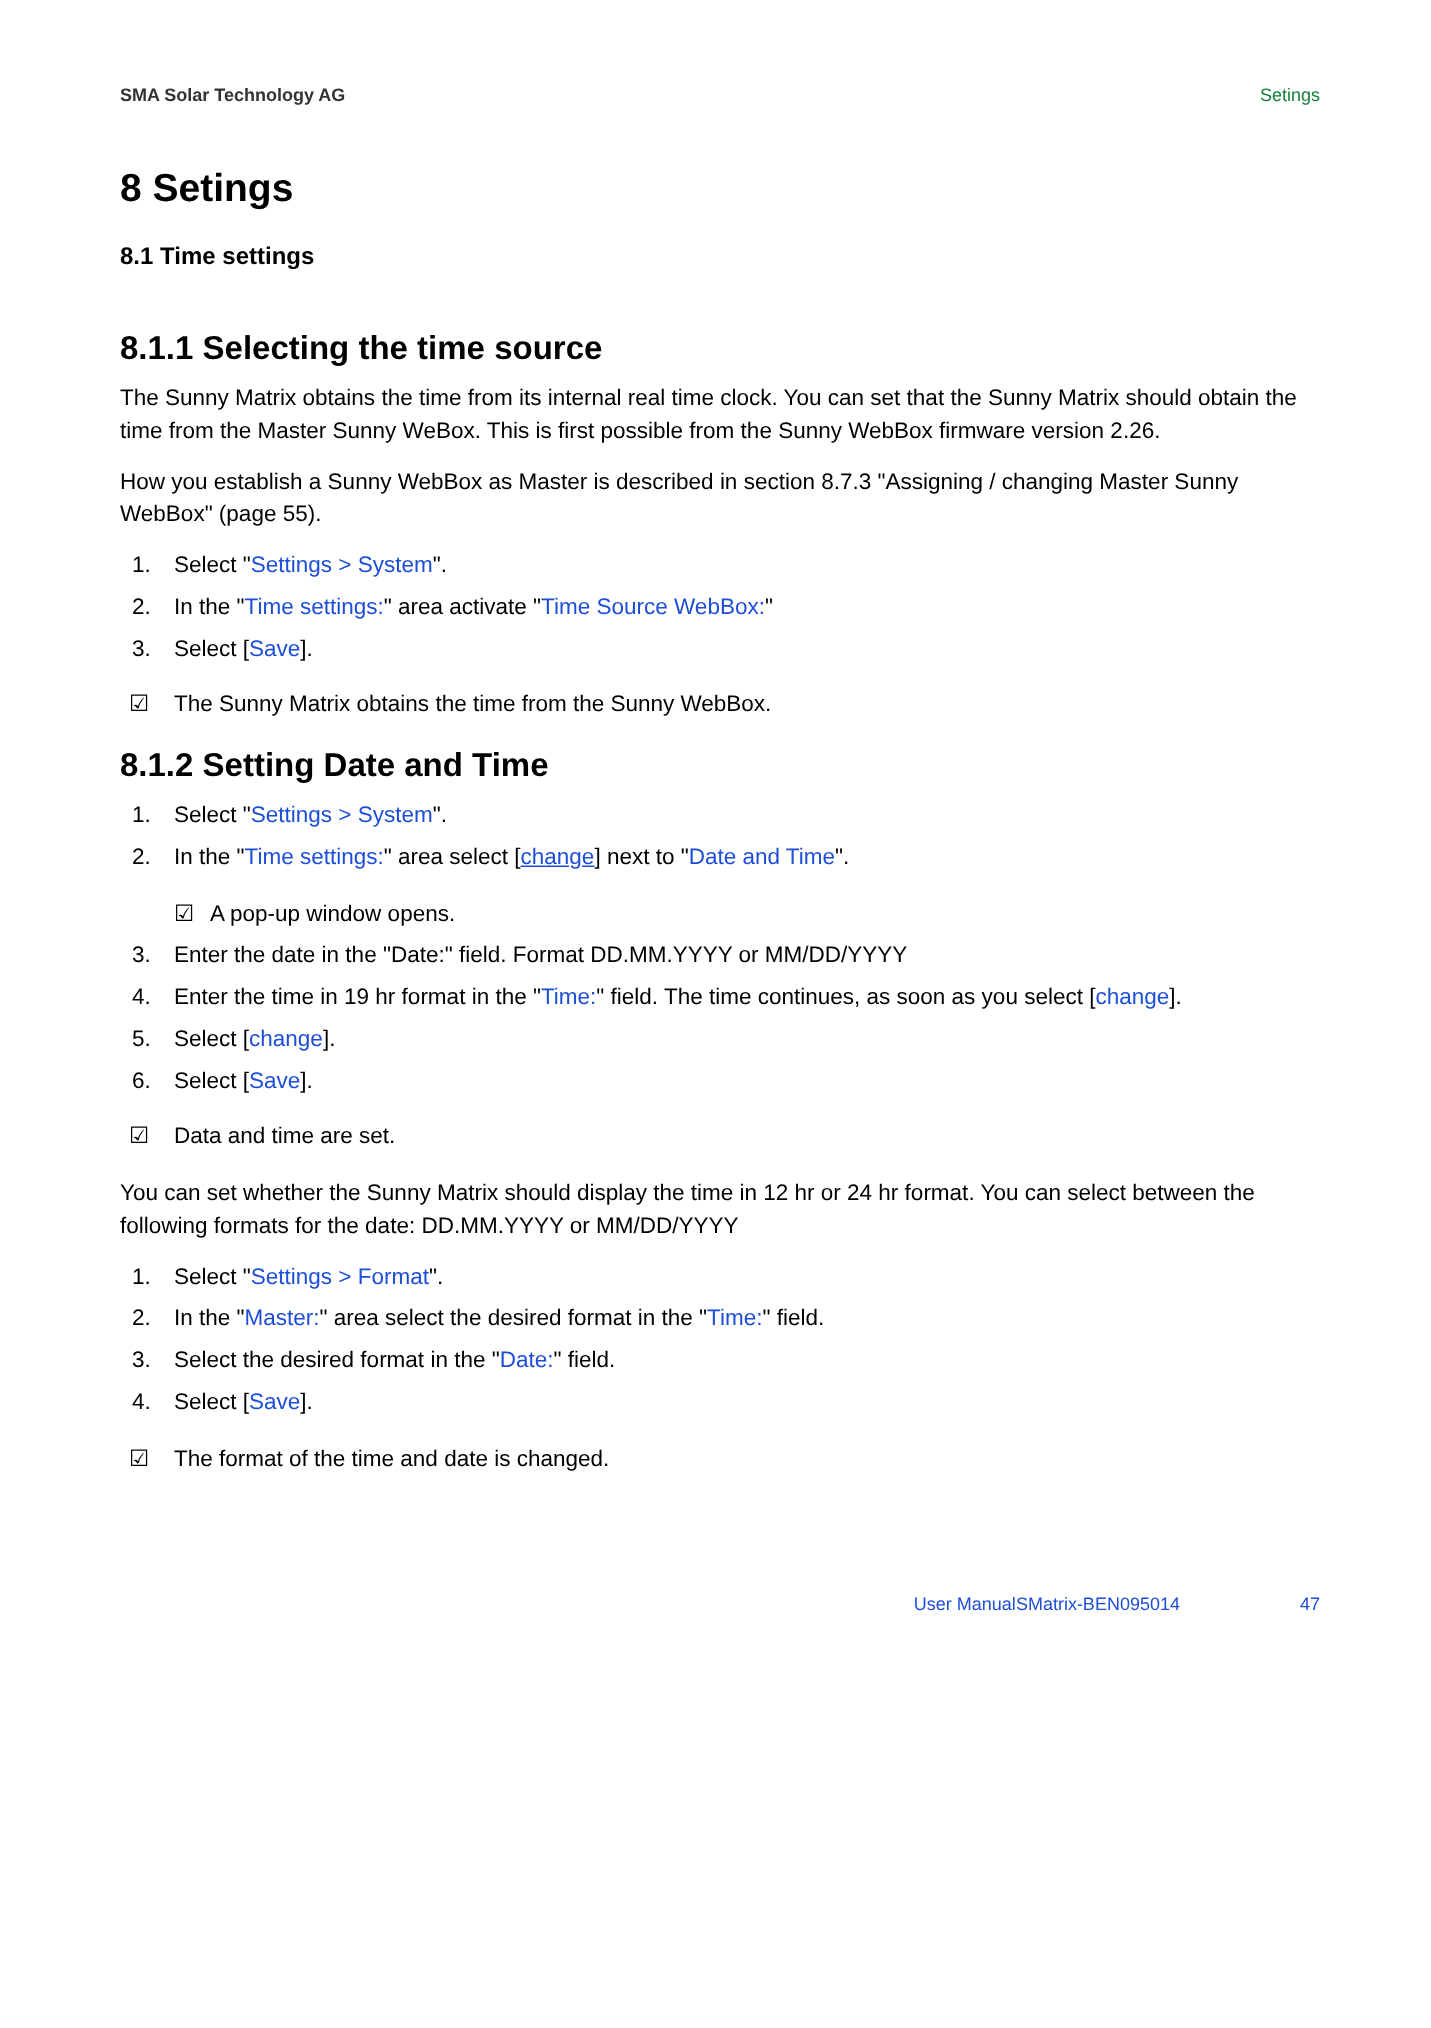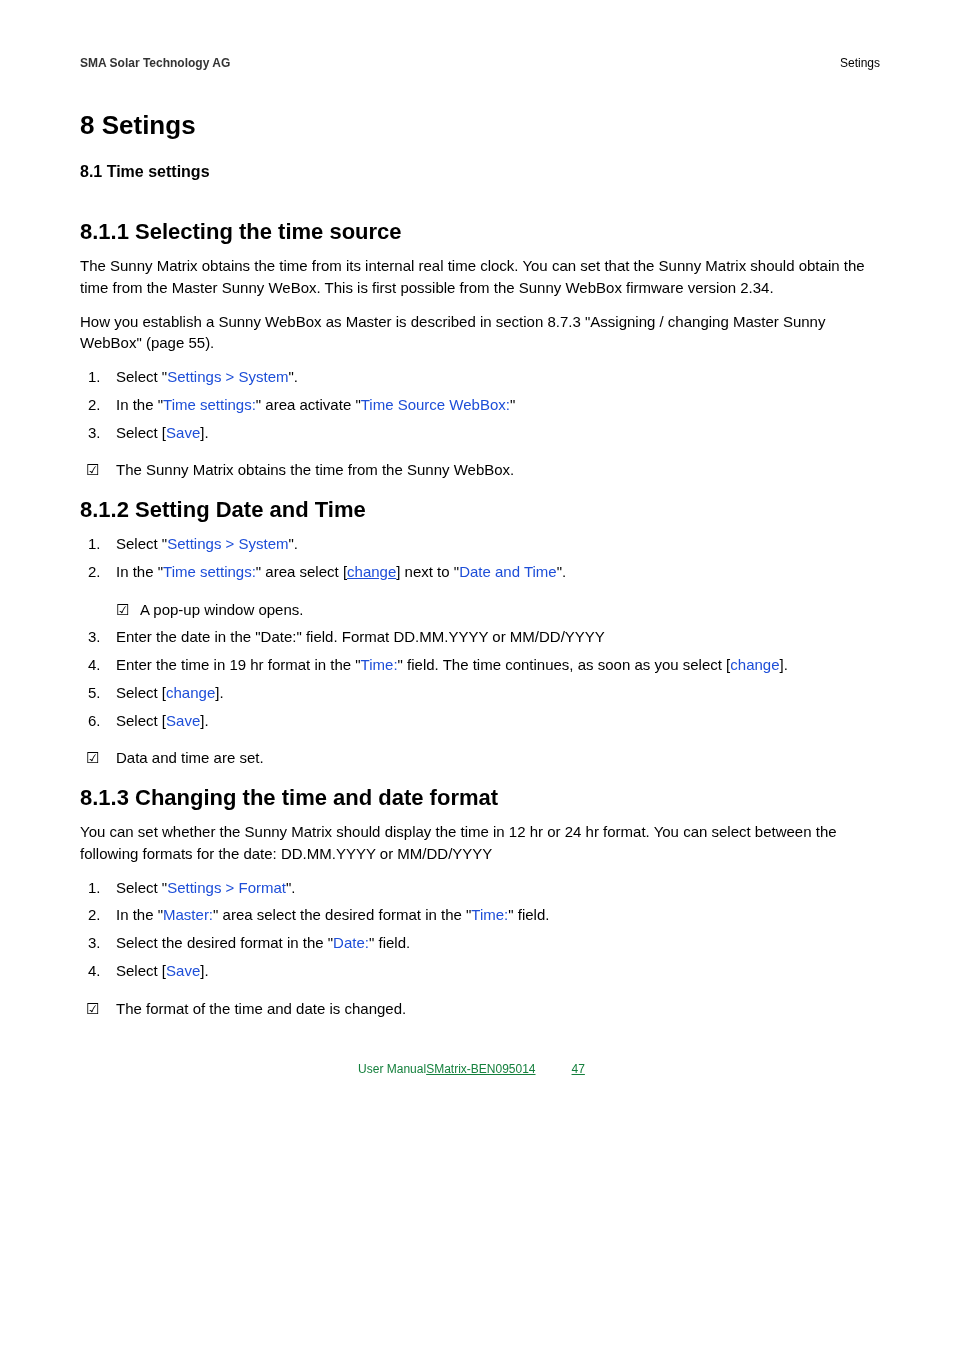--- a/index.html
+++ b/index.html
@@ -26,7 +26,7 @@
     margin-bottom: 34px;
   }
   .header-left { font-weight: bold; }
-  .header-right { font-weight: normal; color: #000000; text-align: right; }
+  .header-right { font-weight: normal; color: #15803d; text-align: right; }
   h1 {
     font-size: 26px;
     font-weight: bold;

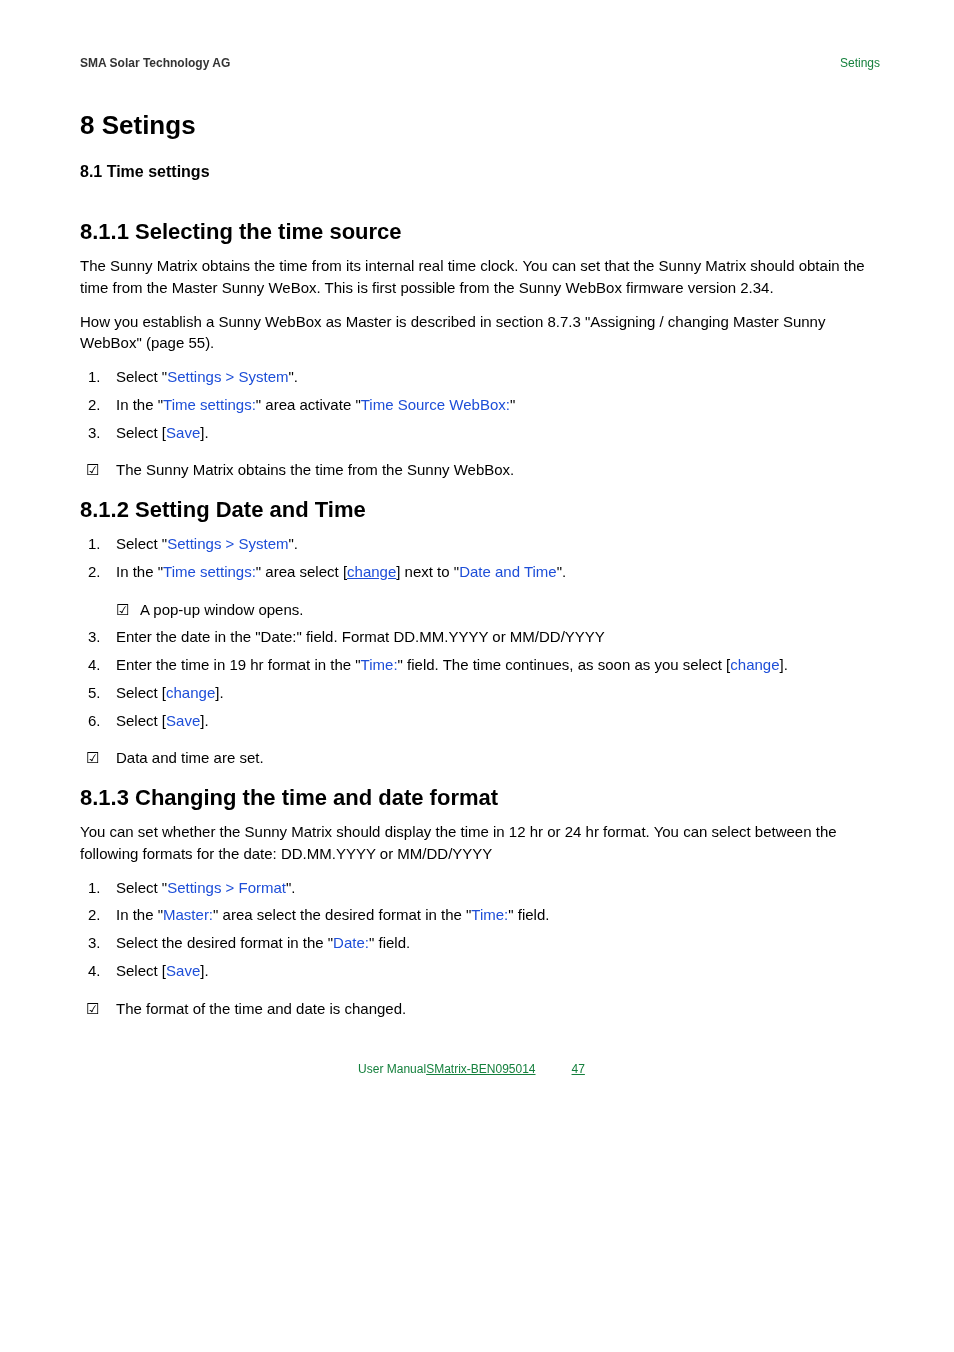--- a/index.html
+++ b/index.html
@@ -126,7 +126,7 @@
 
   <h3>8.1.1  Selecting the time source</h3>
 
-  <p class="para">The Sunny Matrix obtains the time from its internal real time clock. You can set that the Sunny Matrix should obtain the time from the Master Sunny WeBox. This is first possible from the Sunny WebBox firmware version 2.34.</p>
+  <p class="para">The Sunny Matrix obtains the time from its internal real time clock. You can set that the Sunny Matrix should obtain the time from the Master Sunny WeBox. This is first possible from the Sunny WebBox firmware version 2.26.</p>
   <p class="para">How you establish a Sunny WebBox as Master is described in section 8.7.3 "Assigning / changing Master Sunny WebBox" (page 55).</p>
 
   <ol class="steps">

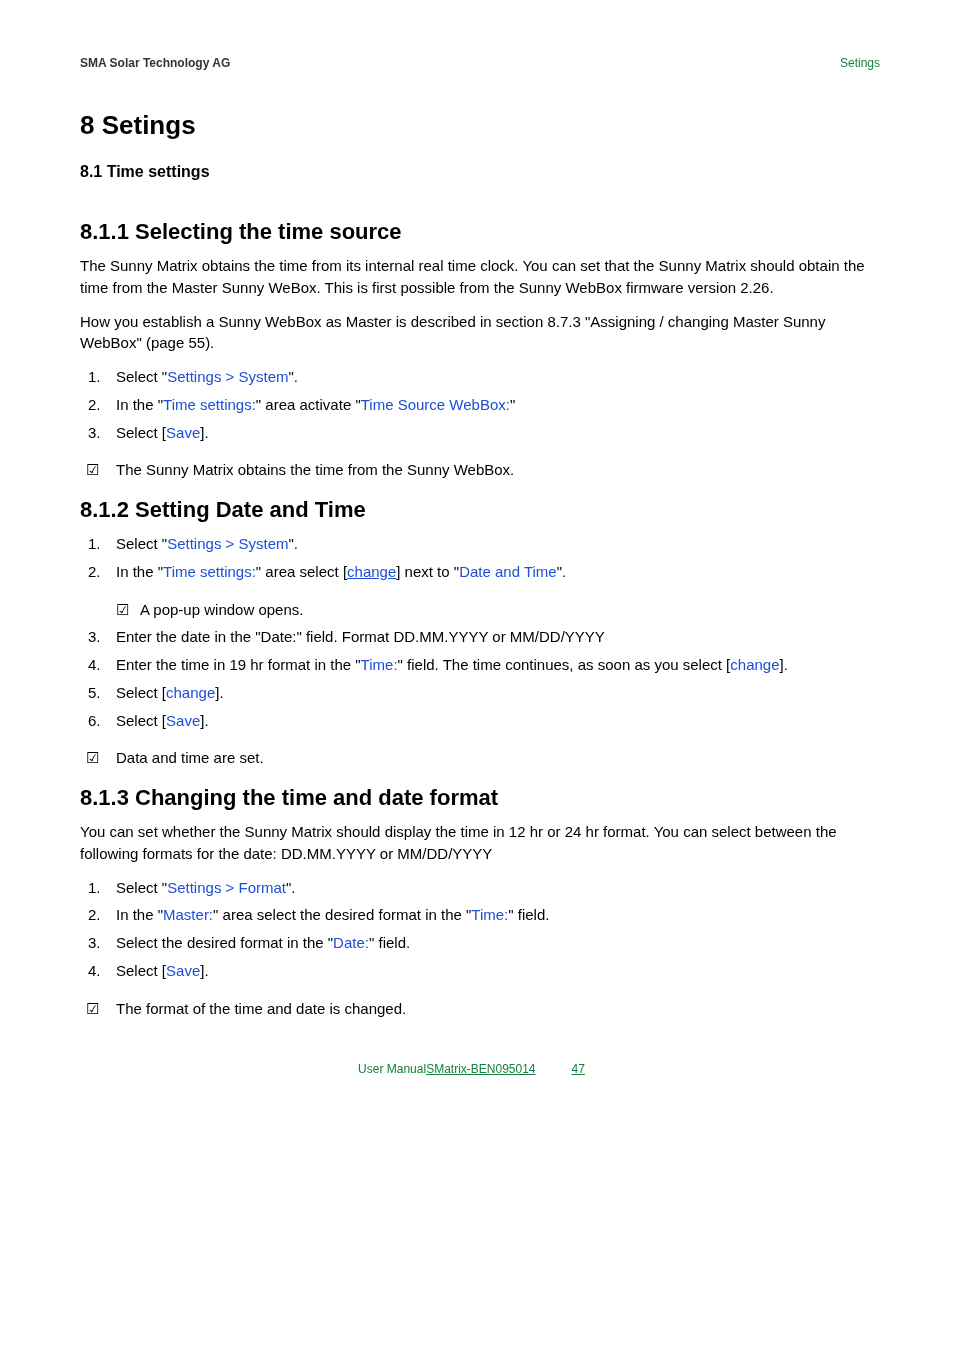--- a/index.html
+++ b/index.html
@@ -187,7 +187,6 @@
     <span>Data and time are set.</span>
   </div>
 
-  <h3>8.1.3  Changing the time and date format</h3>
 
   <p class="para">You can set whether the Sunny Matrix should display the time in 12 hr or 24 hr format. You can select between the following formats for the date: DD.MM.YYYY or MM/DD/YYYY</p>
 

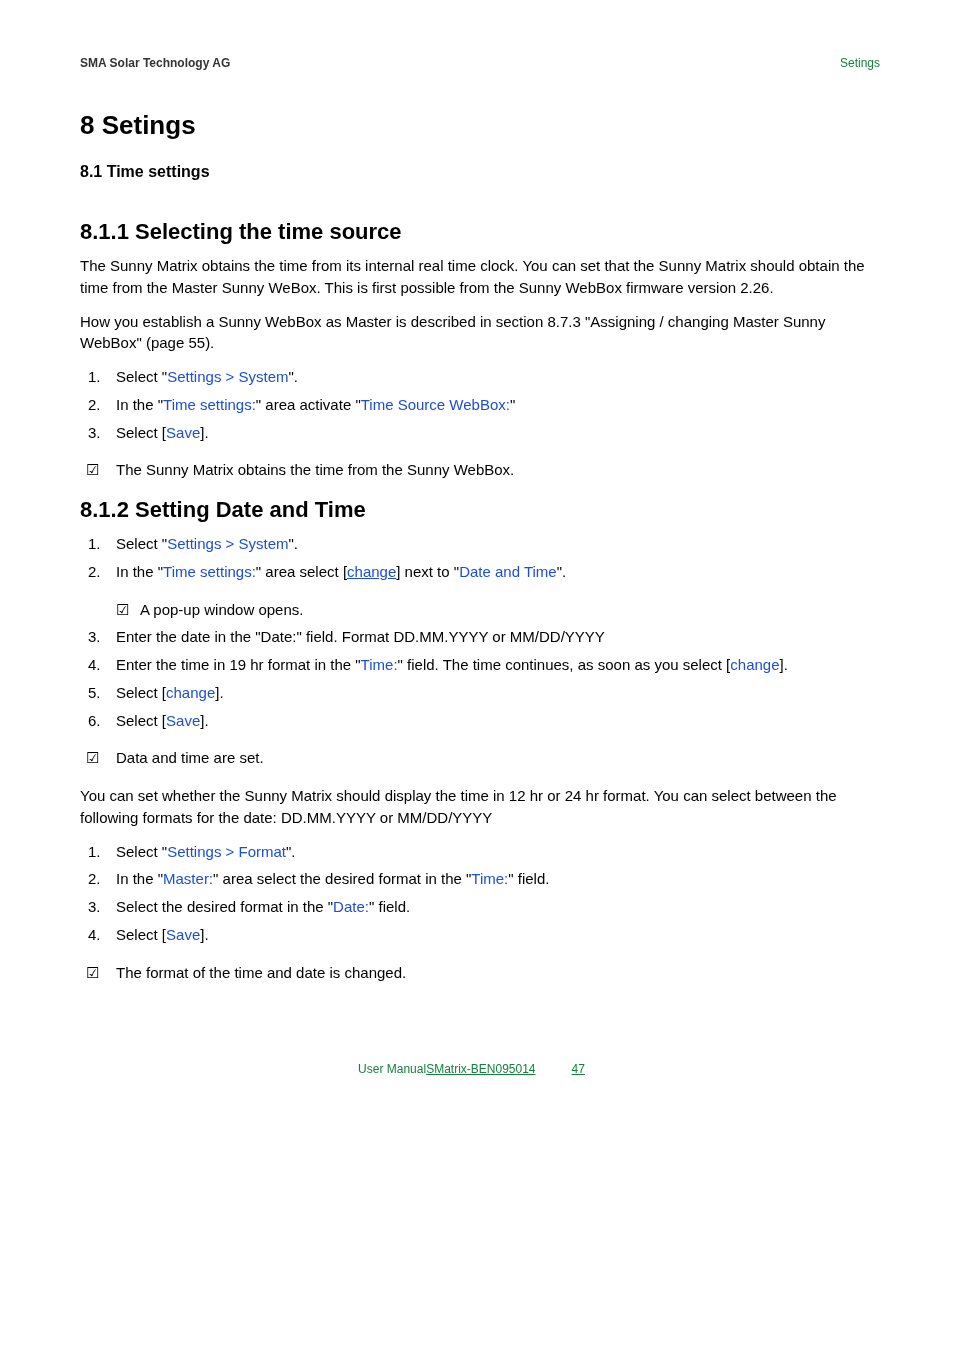--- a/index.html
+++ b/index.html
@@ -97,9 +97,9 @@
     left: 63px;
     right: 74px;
     display: flex;
-    justify-content: center;
+    justify-content: flex-end;
     font-size: 12px;
-    color: #15803d;
+    color: #1d4ed8;
   }
   .footer .right-group {
     display: flex;

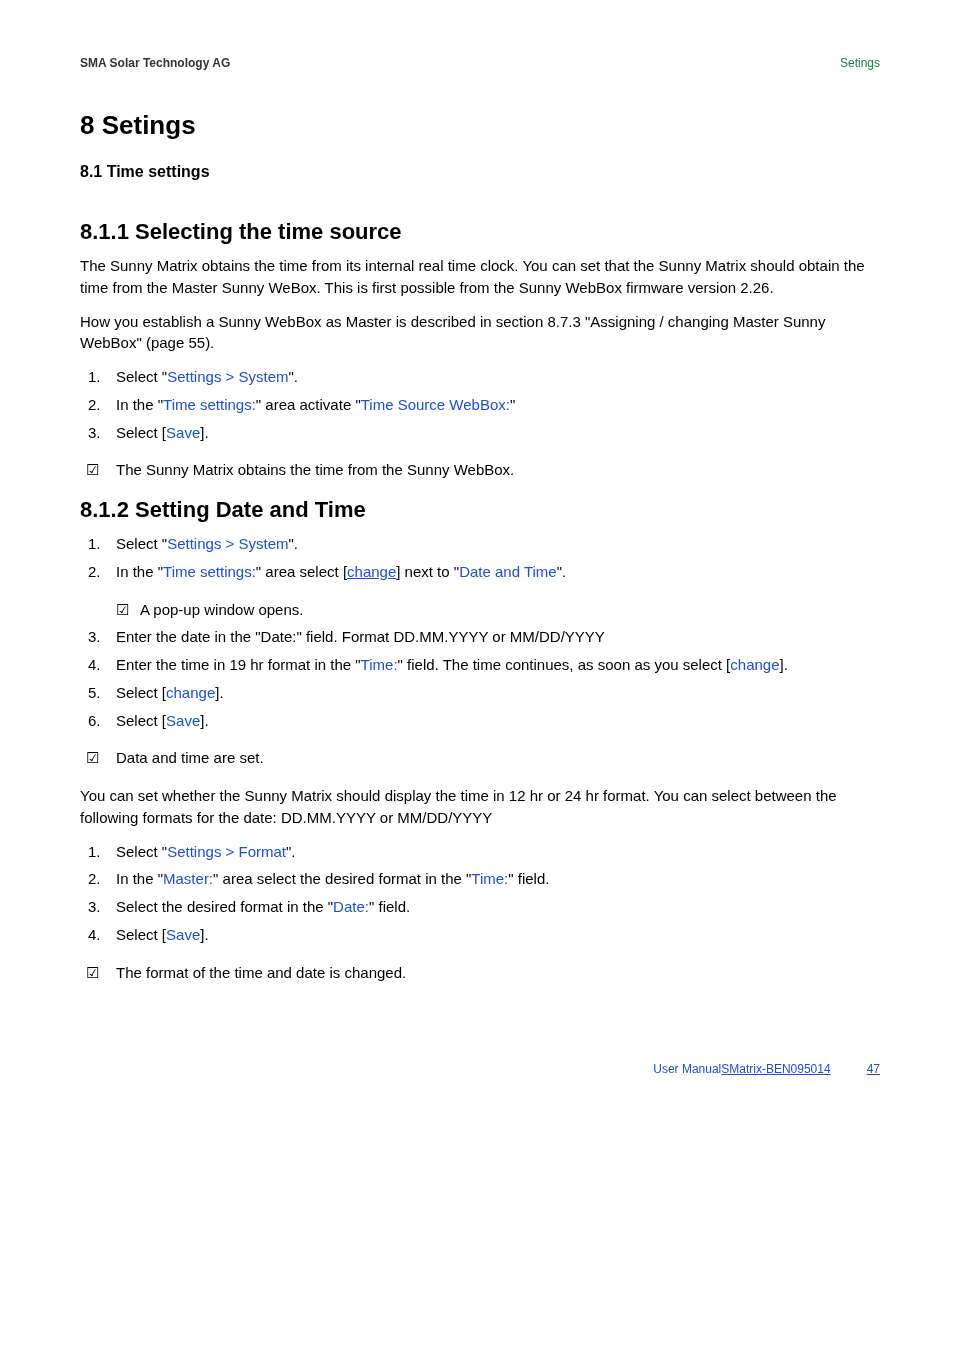--- a/index.html
+++ b/index.html
@@ -103,8 +103,7 @@
   }
   .footer .right-group {
     display: flex;
-    gap: 36px;
-    text-decoration: underline;
+    gap: 80px;
   }
   .sect-gap { height: 18px; }
 </style>

